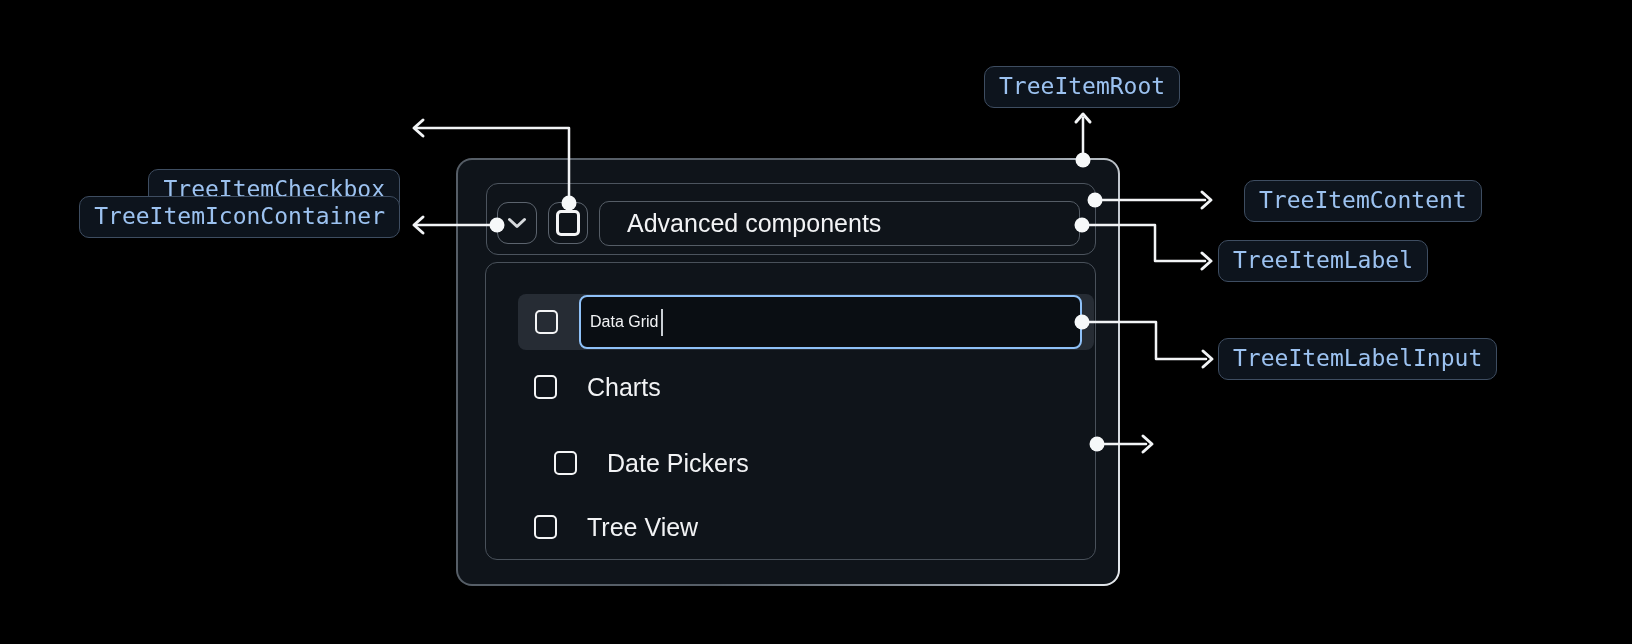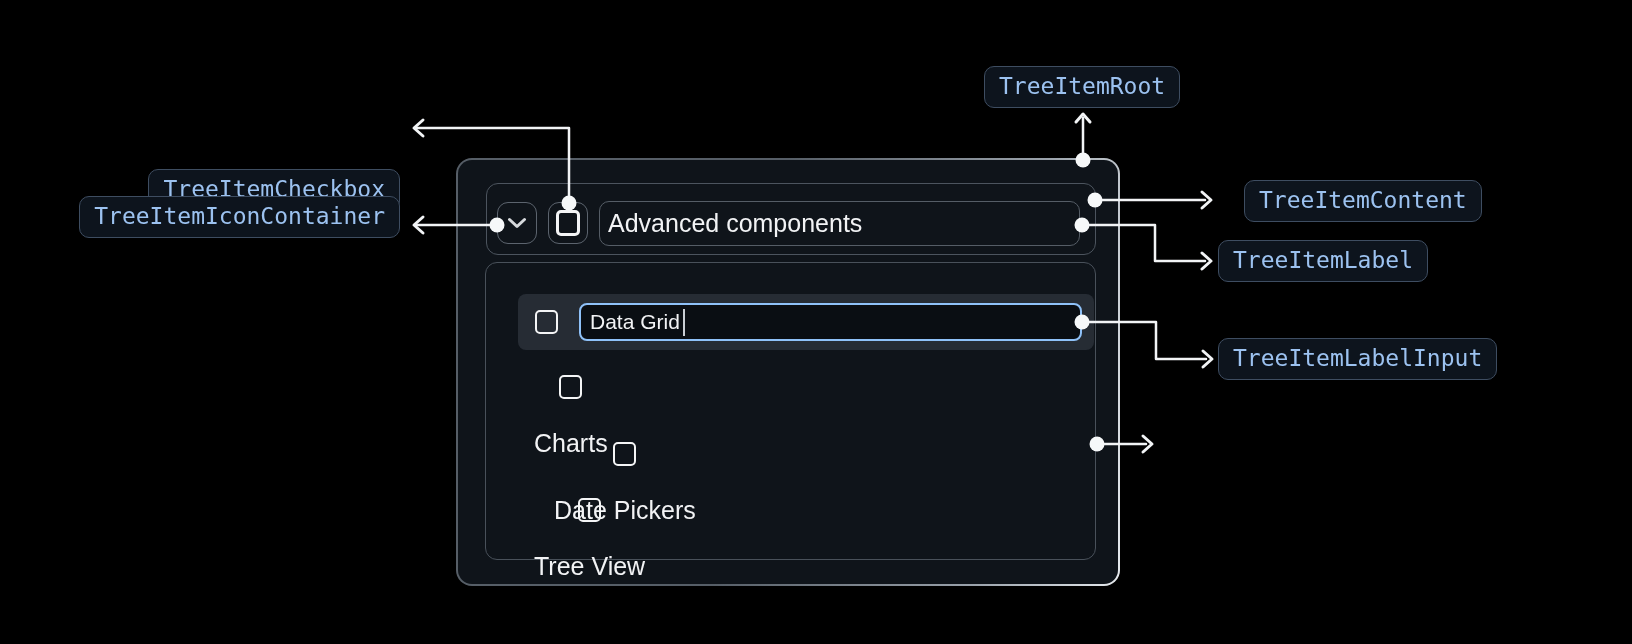--- a/index.html
+++ b/index.html
@@ -56,7 +56,7 @@
   }
   .label-box {
     flex:1; height:45px; border:1.5px solid #555d66; border-radius:10px;
-    display:flex; align-items:center; padding-left:8px;
+    display:flex; align-items:center; padding-left:27px;
     color:#f2f3f5; font-size:25px;
   }
 

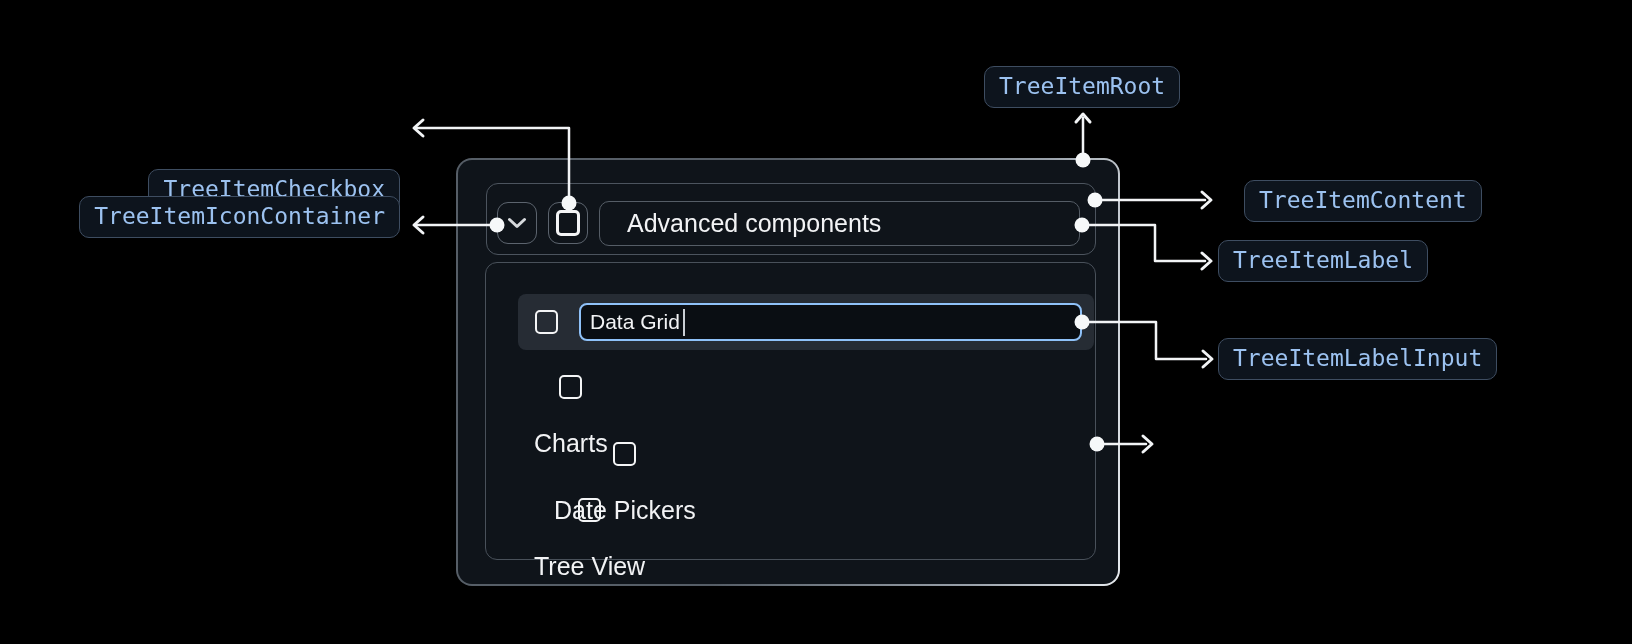--- a/index.html
+++ b/index.html
@@ -72,10 +72,10 @@
   }
   .row-selected .checkbox-glyph { width:23px; height:24px; border-width:2.5px; }
   .label-input {
-    margin-left:21px; width:503px; height:38px;
+    margin-left:21px; width:503px; height:54px;
     border:2px solid #8fc1f8; border-radius:8px; background:#0a0e13;
     display:flex; align-items:center; padding-left:9px;
-    color:#f2f3f5; font-size:21px;
+    color:#f2f3f5; font-size:16px;
   }
   .caret { display:inline-block; width:2px; height:27px; background:#c9ced4; margin-left:3px; }
 

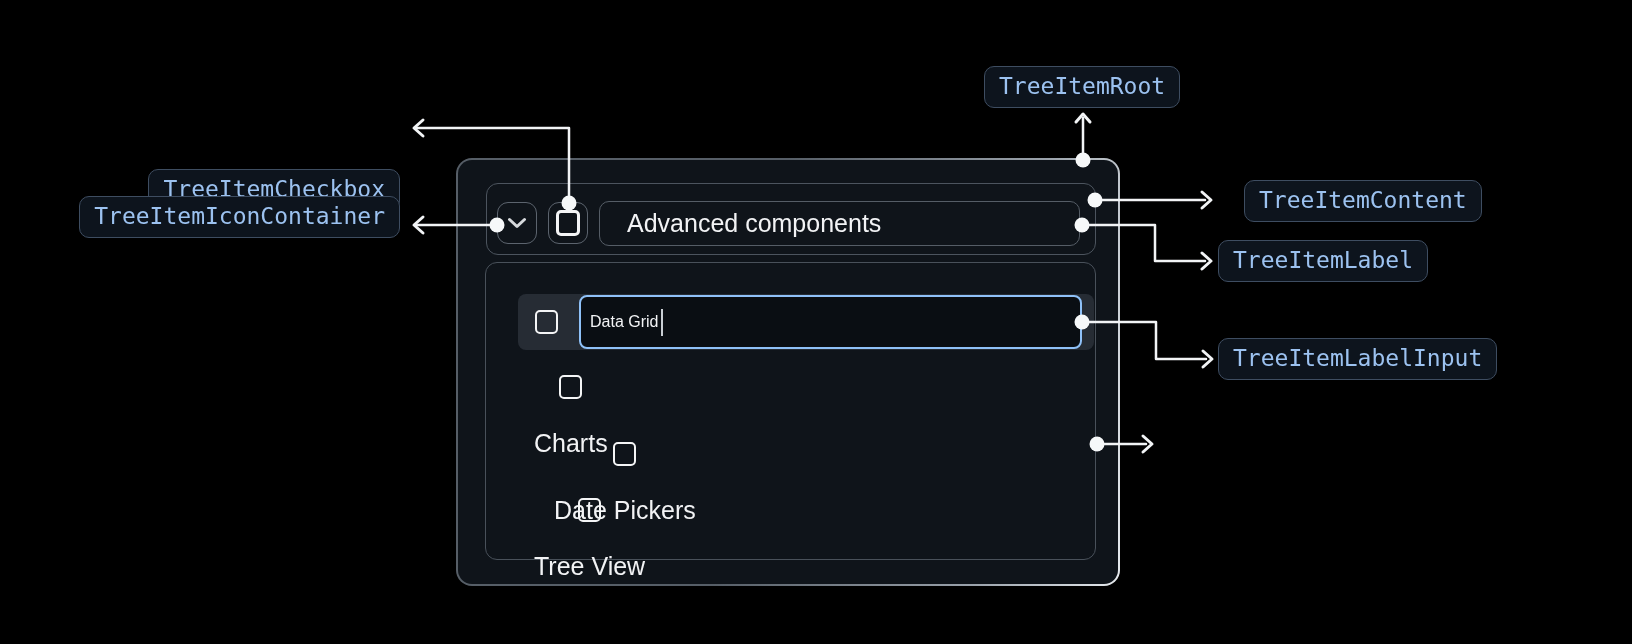--- a/index.html
+++ b/index.html
@@ -82,7 +82,7 @@
   .child-row {
     position:absolute; left:48px; height:24px;
     display:flex; align-items:center; gap:30px;
-    color:#f2f3f5; font-size:25px;flex-direction:column;
+    color:#f2f3f5; font-size:25px;
   }
   .child-row .checkbox-glyph { width:23px; height:24px; border-width:2.5px; flex:0 0 auto; }
   .row-1 { top:112px; } .row-2 { top:179px;padding-left:20px; } .row-3 { top:235px; }

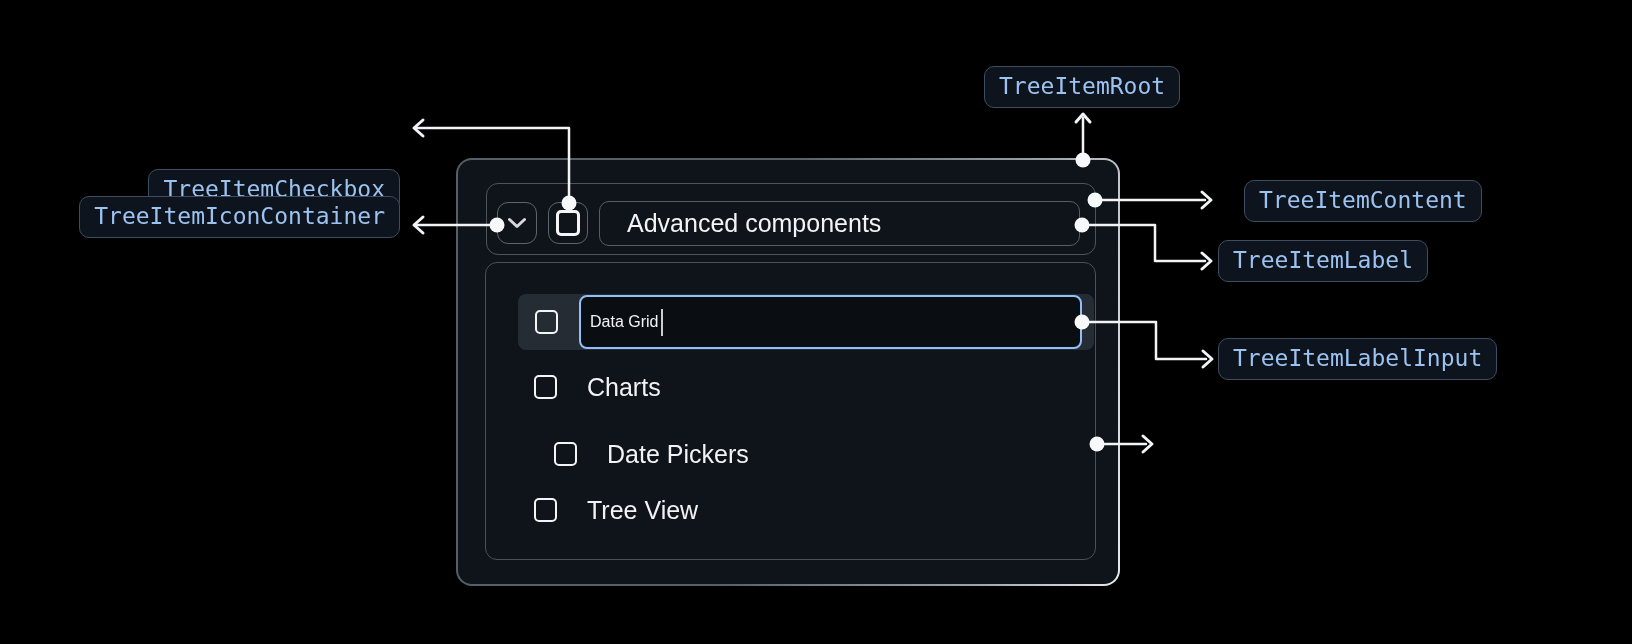--- a/index.html
+++ b/index.html
@@ -85,7 +85,7 @@
     color:#f2f3f5; font-size:25px;
   }
   .child-row .checkbox-glyph { width:23px; height:24px; border-width:2.5px; flex:0 0 auto; }
-  .row-1 { top:112px; } .row-2 { top:179px;padding-left:20px; } .row-3 { top:235px; }
+  .row-1 { top:112px; } .row-2 { top:188px;padding-left:20px; } .row-3 { top:235px; }
 
   
   .overlay {

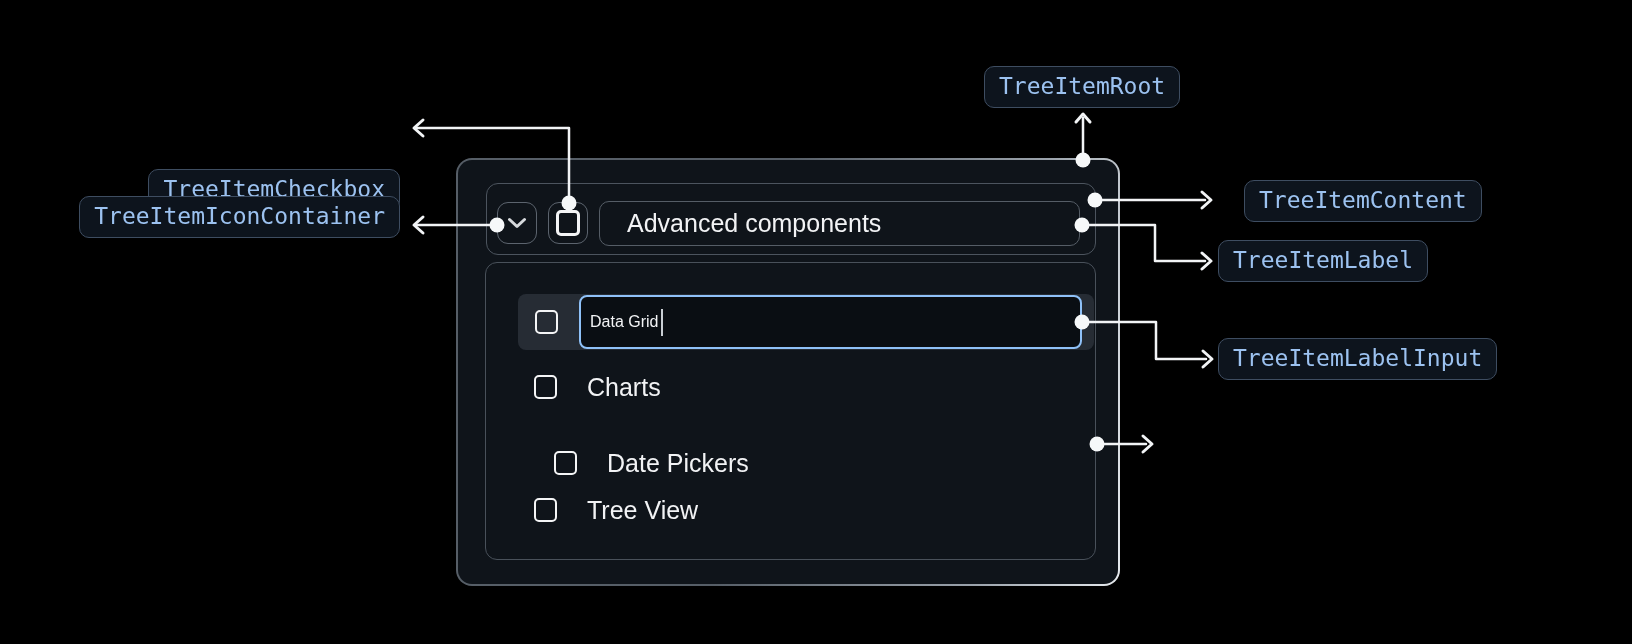--- a/index.html
+++ b/index.html
@@ -85,7 +85,7 @@
     color:#f2f3f5; font-size:25px;
   }
   .child-row .checkbox-glyph { width:23px; height:24px; border-width:2.5px; flex:0 0 auto; }
-  .row-1 { top:112px; } .row-2 { top:188px;padding-left:20px; } .row-3 { top:235px; }
+  .row-1 { top:112px; } .row-2 { top:188px;padding-left:20px; } .row-3 { top:252px; }
 
   
   .overlay {

